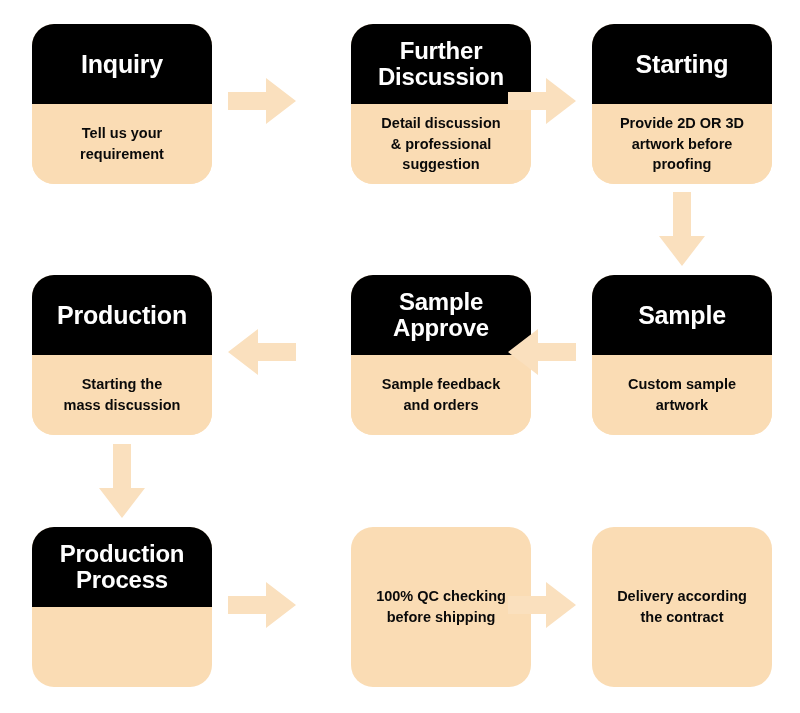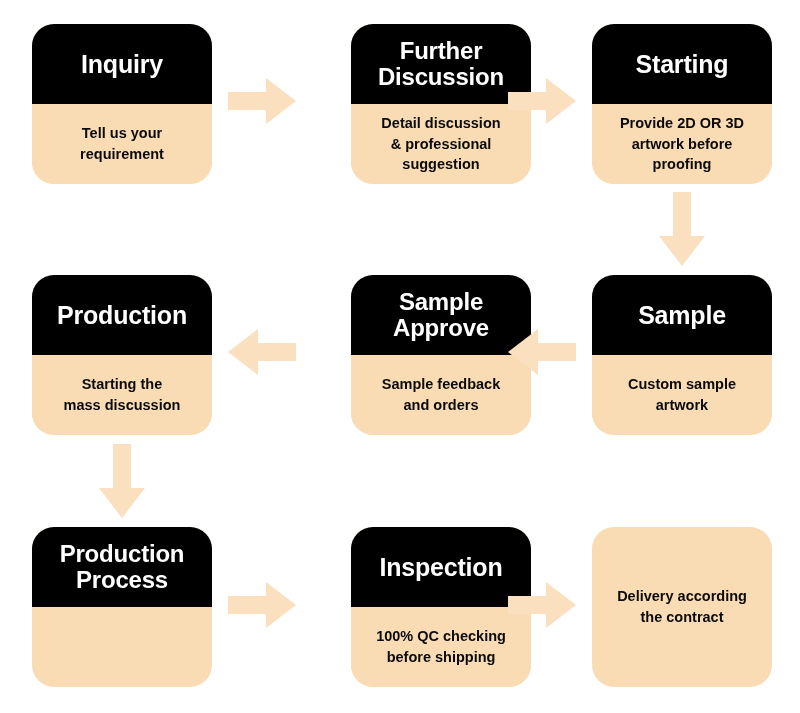--- a/index.html
+++ b/index.html
@@ -164,9 +164,6 @@
   </div>
 
   <div class="card row3 col2">
-    <div class="card-header">
-      <div class="card-title">Inspection</div>
-    </div>
     <div class="card-body">
       <div class="card-desc">100% QC checking
 before shipping</div>

